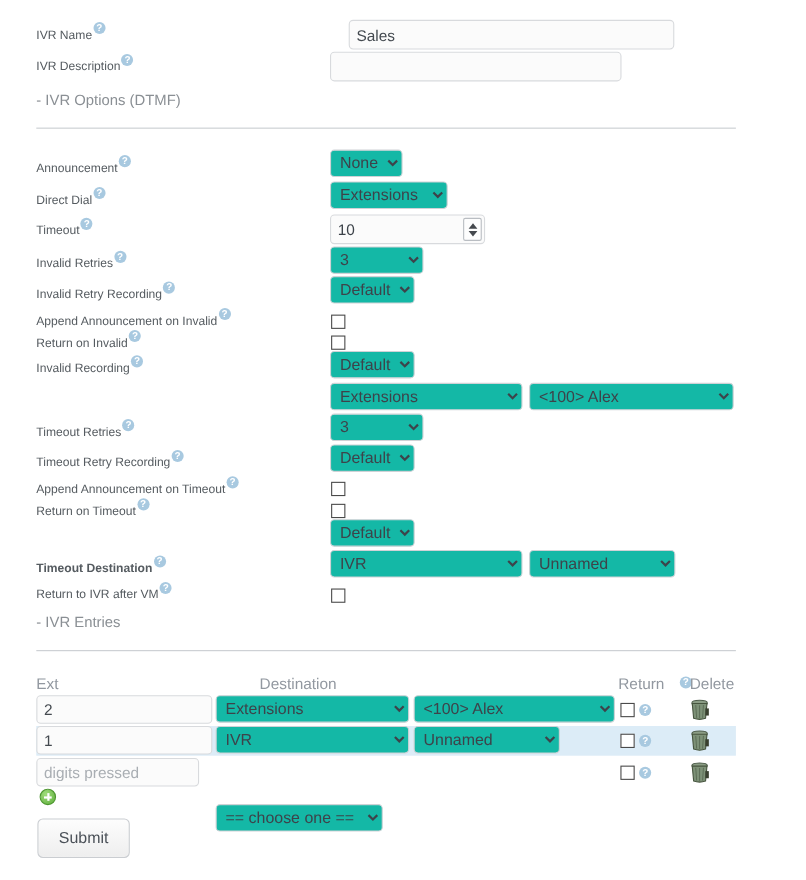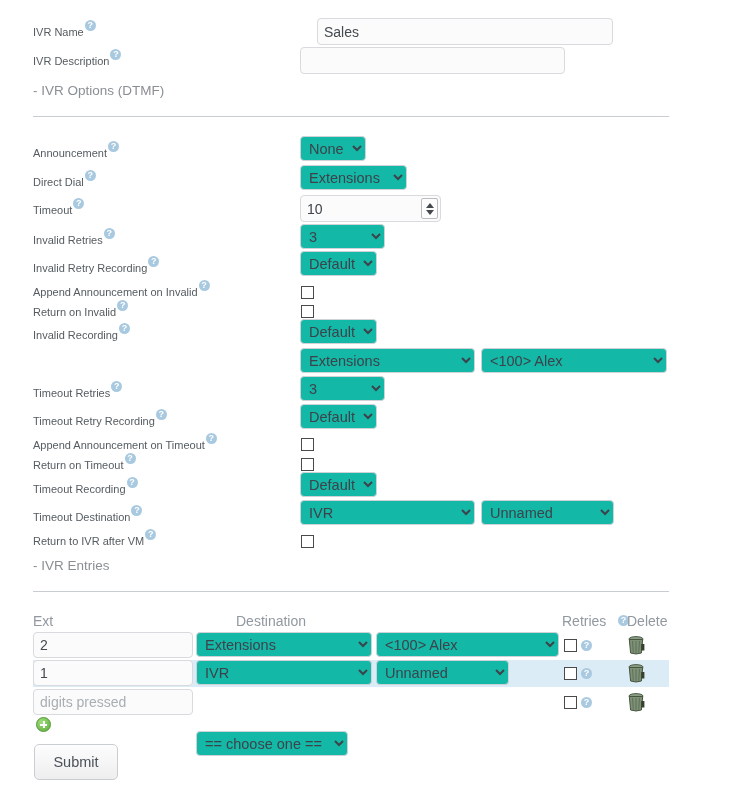--- a/index.html
+++ b/index.html
@@ -288,10 +288,6 @@
   </div>
   <span class="cbx" style="left:301px; top:458px;"></span>
 
-  <div class="lbl" style="position:absolute; left:33px; top:480px;">
-    <span class="lbl-txt">Timeout Recording</span>
-    <span class="help"></span>
-  </div>
   <select class="sel" style="position:absolute; left:300px; top:472px; width:77px;">
     <option>Default</option>
   </select>

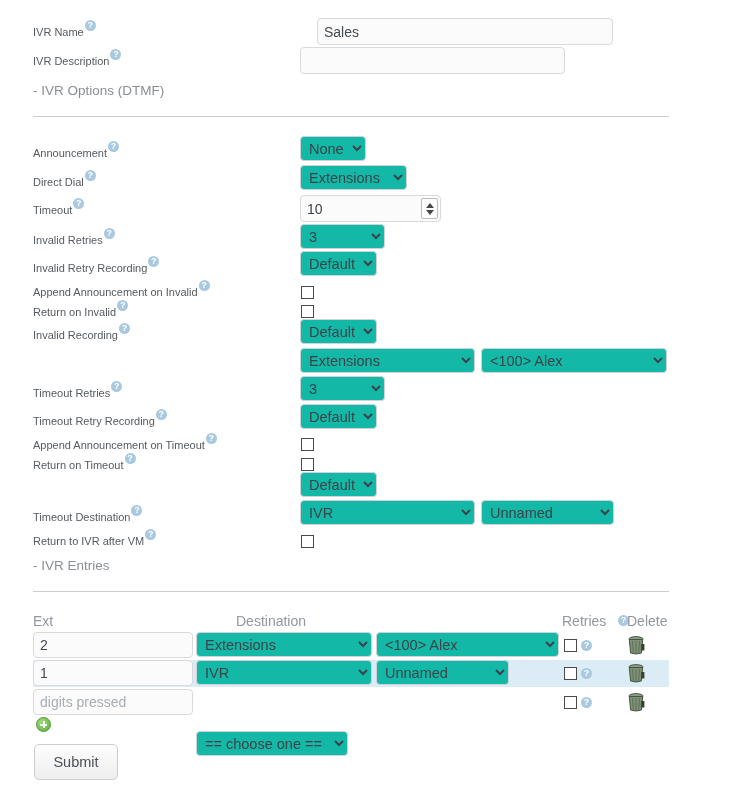--- a/index.html
+++ b/index.html
@@ -292,7 +292,7 @@
     <option>Default</option>
   </select>
 
-  <div class="lbl" style="position:absolute; left:33px; top:508px;">
+  <div class="lbl" style="position:absolute; left:33px; top:508px;font-weight:bold;">
     <span class="lbl-txt">Timeout Destination</span>
     <span class="help"></span>
   </div>

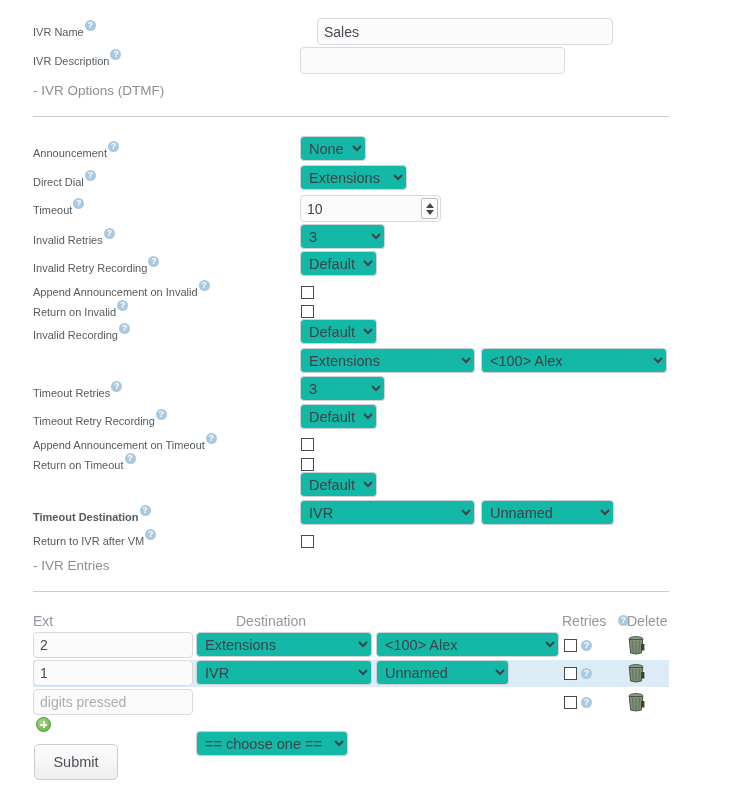--- a/index.html
+++ b/index.html
@@ -316,7 +316,7 @@
 
   <div class="col-head" style="left:33px; top:613px;">Ext</div>
   <div class="col-head" style="left:196px; top:613px;margin-left:40px;">Destination</div>
-  <div class="col-head" style="left:562px; top:613px;">Retries</div>
+  <div class="col-head" style="left:562px; top:613px;">Return</div>
   <span class="help" style="position:absolute; left:617px; top:615px;"></span>
   <div class="col-head" style="left:627px; top:613px;">Delete</div>
 

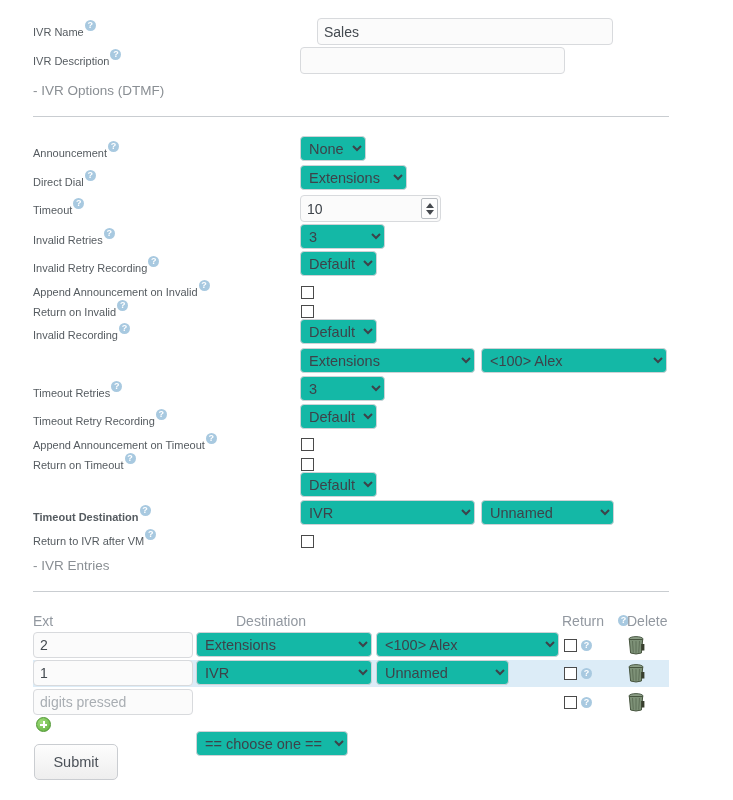--- a/index.html
+++ b/index.html
@@ -361,7 +361,7 @@
   </div>
 
   <div>
-    <input class="txt" type="text" style="position: absolute; left: 33px; top: 689px; width: 160px; height: 26px;" placeholder="digits pressed">
+    <input class="txt" type="text" style="position: absolute; left: 33px; top: 689px; width: 148px; height: 26px;" placeholder="digits pressed">
     <select class="sel" style="position:absolute; left:196px; top:689px; width:152px;margin-top:42px;">
       <option>== choose one ==</option>
     </select>

